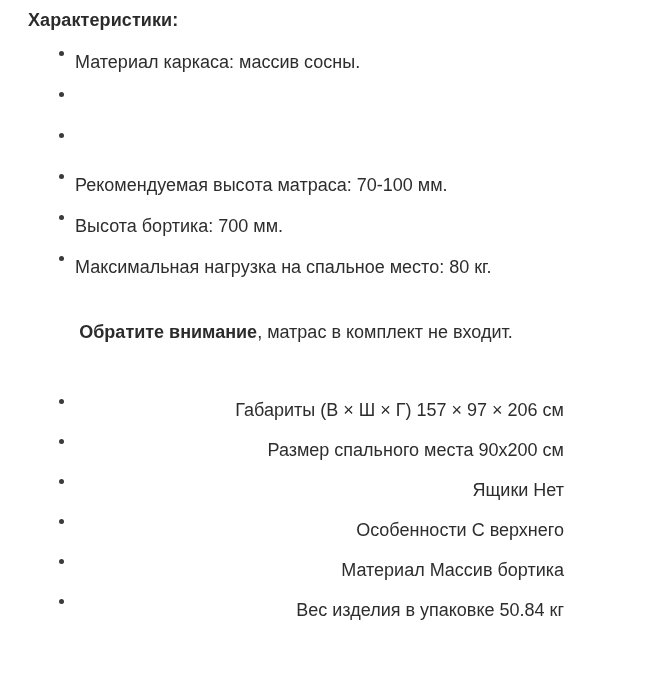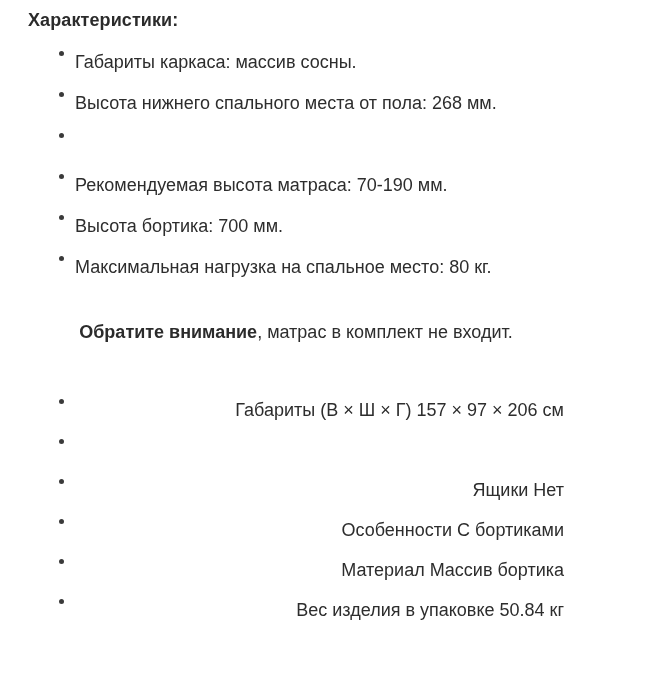--- a/index.html
+++ b/index.html
@@ -107,7 +107,7 @@
   <ul class="spec-list" id="characteristics-list">
     <li>
       <span class="bullet"></span>
-      <span>Габариты каркаса: массив сосны.</span>
+      <span>Материал каркаса: массив сосны.</span>
     </li>
     <li>
       <span class="bullet"></span>

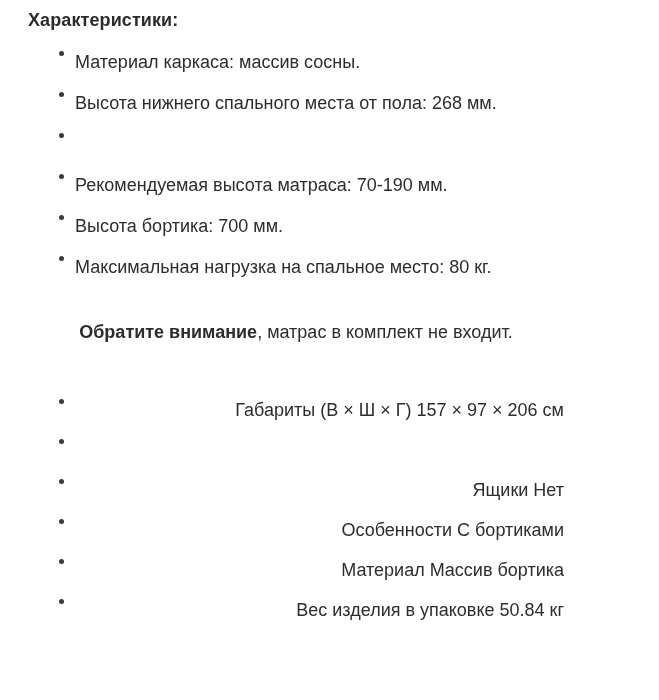--- a/index.html
+++ b/index.html
@@ -111,7 +111,6 @@
     </li>
     <li>
       <span class="bullet"></span>
-      <span>Высота нижнего спального места от пола: 268 мм.</span>
     </li>
     <li>
       <span class="bullet"></span>

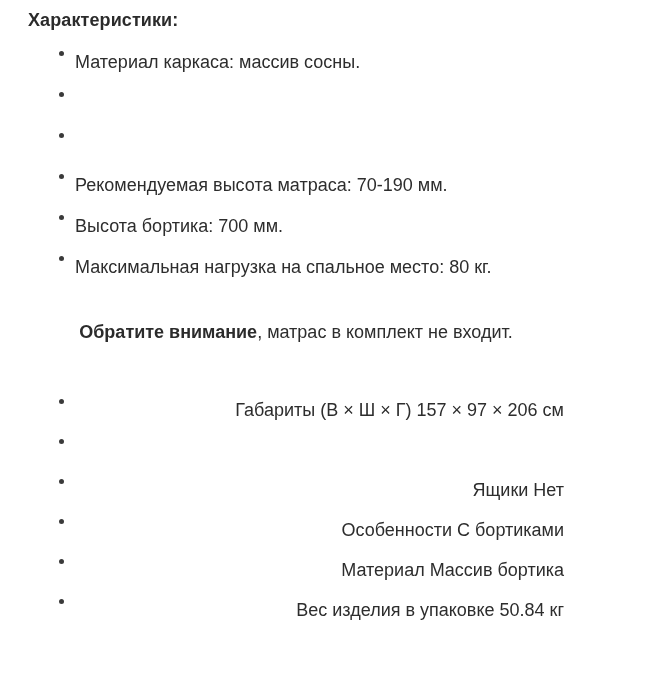--- a/index.html
+++ b/index.html
@@ -117,7 +117,7 @@
     </li>
     <li>
       <span class="bullet"></span>
-      <span>Рекомендуемая высота матраса: 70-190 мм.</span>
+      <span>Рекомендуемая высота матраса: 70-100 мм.</span>
     </li>
     <li>
       <span class="bullet"></span>

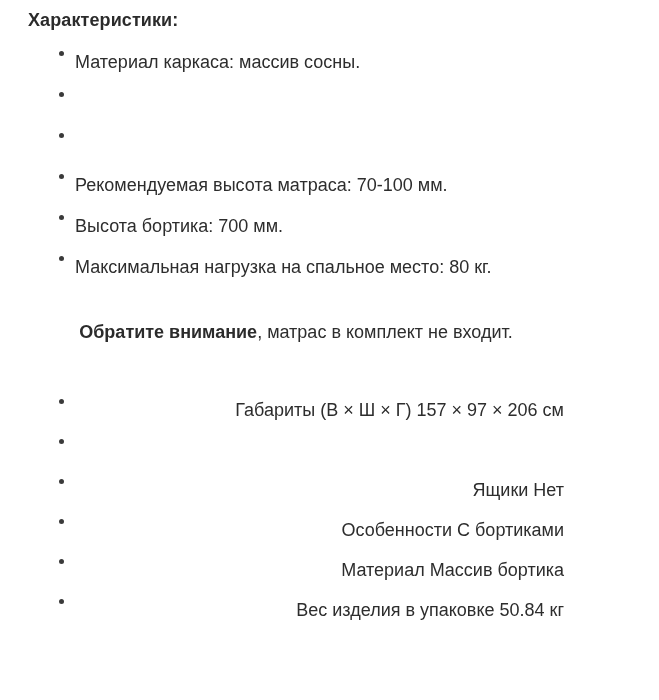--- a/index.html
+++ b/index.html
@@ -140,6 +140,7 @@
     </li>
     <li>
       <span class="bullet"></span>
+      <span>Размер спального места 90x200 см</span>
     </li>
     <li>
       <span class="bullet"></span>

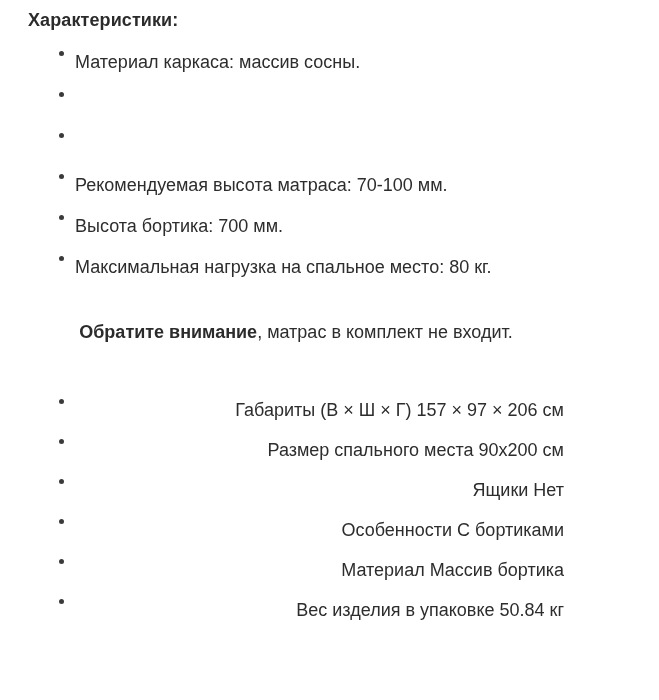--- a/index.html
+++ b/index.html
@@ -148,7 +148,7 @@
     </li>
     <li>
       <span class="bullet"></span>
-      <span>Особенности С бортиками</span>
+      <span>Особенности С верхнего</span>
     </li>
     <li>
       <span class="bullet"></span>

